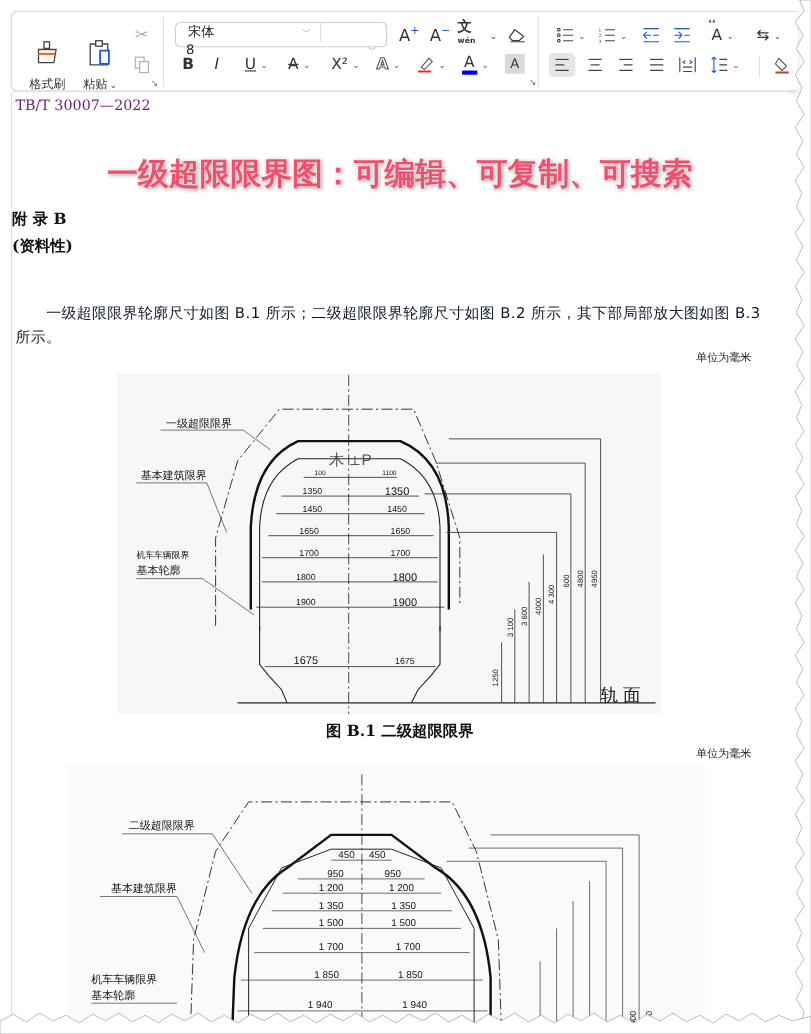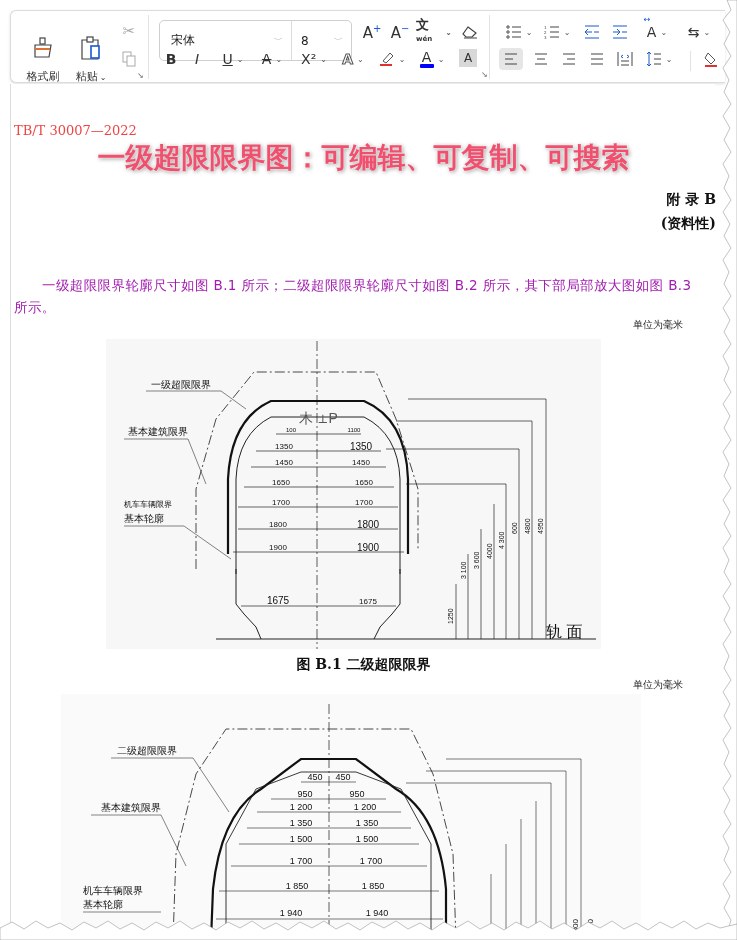--- a/index.html
+++ b/index.html
@@ -22,8 +22,8 @@
   .small-ico { position: absolute; width: 20px; height: 20px; display: flex; align-items: center; justify-content: center; color: #aaa; font-size: 15px; }
 
   .font-box {
-    position: absolute; left: 148px; top: 9px; width: 193px; height: 41px;
-    border: 1px solid #cfcfcf; border-radius: 5px; display: flex; font-size: 12px;
+    position: absolute; left: 148px; top: 9px; width: 193px; height: 23px;
+    border: 1px solid #cfcfcf; border-radius: 5px; display: flex; font-size: 12px; flex-direction: column;
   }
   .font-name { width: 132px; padding-left: 11px; display: flex; align-items: center; justify-content: space-between; padding-right: 8px; border-right: 1px solid #dcdcdc; }
   .font-size { flex: 1; padding-left: 9px; display: flex; align-items: center; justify-content: space-between; padding-right: 8px; }

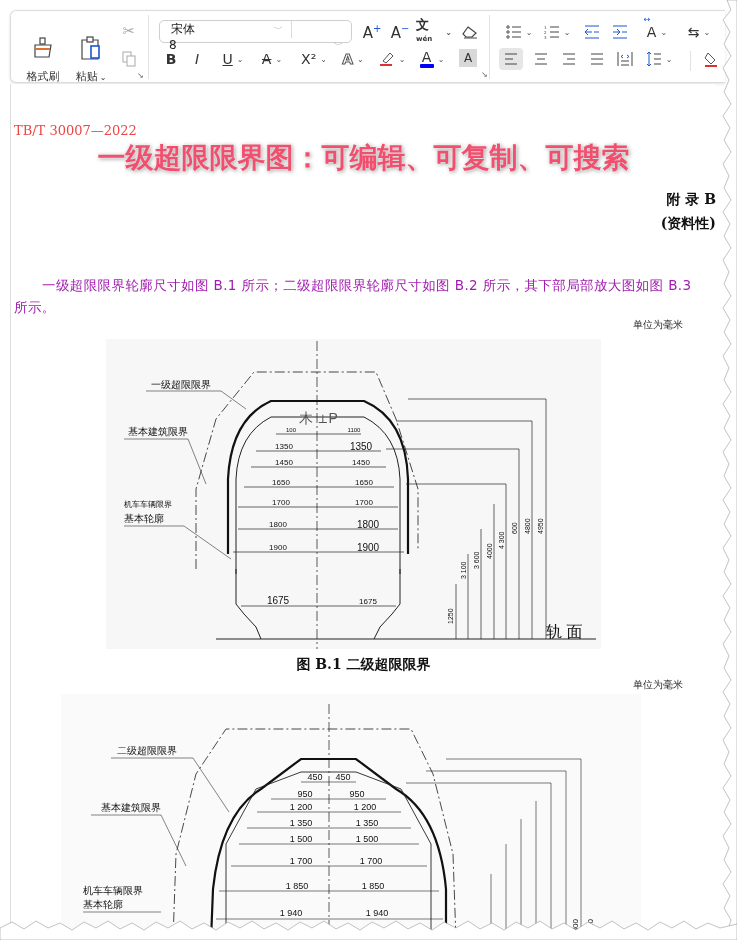--- a/index.html
+++ b/index.html
@@ -35,7 +35,7 @@
 
   
   .page { position: absolute; left: 10px; top: 84px; width: 705px; height: 856px; background: #fff; border-left: 1px solid #ddd; }
-  .doc-code { position: absolute; left: 3px; top: 5px; font-family: "DejaVu Serif", "Liberation Serif", serif; font-size: 13px; color: #ef4444; margin-top: 34px; }
+  .doc-code { position: absolute; left: 3px; top: 5px; font-family: "DejaVu Serif", "Liberation Serif", serif; font-size: 13px; color: #701a75; }
   .promo { position: absolute; left: 0; width: 705px; top: 55px; text-align: center; font-size: 28px; font-weight: bold;
            font-family: "DejaVu Serif", "Liberation Serif", serif; color: #f0506e; letter-spacing: 0px;
            text-shadow: 0 0 2px #fff, 1px 1px 4px rgba(0,0,0,0.45); }

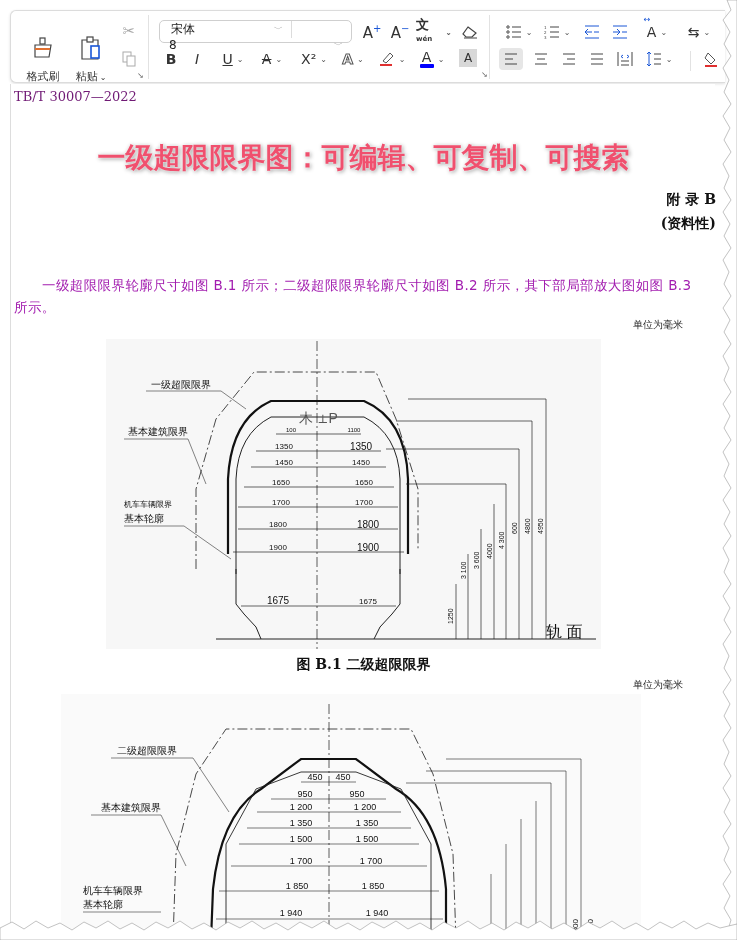--- a/index.html
+++ b/index.html
@@ -39,7 +39,7 @@
   .promo { position: absolute; left: 0; width: 705px; top: 55px; text-align: center; font-size: 28px; font-weight: bold;
            font-family: "DejaVu Serif", "Liberation Serif", serif; color: #f0506e; letter-spacing: 0px;
            text-shadow: 0 0 2px #fff, 1px 1px 4px rgba(0,0,0,0.45); }
-  .appendix { position: absolute; left: 0; width: 705px; text-align: right; font-weight: bold; color: #111; font-size: 14px; font-family: "DejaVu Serif", "Liberation Serif", serif; }
+  .appendix { position: absolute; left: 0; width: 705px; text-align: left; font-weight: bold; color: #111; font-size: 14px; font-family: "DejaVu Serif", "Liberation Serif", serif; }
   .para { position: absolute; left: 3px; width: 680px; font-size: 13.5px; line-height: 22px; color: #a21caf; text-indent: 28px; letter-spacing: 0.4px; }
   .unit { position: absolute; right: 32px; font-size: 10px; color: #222; }
   .caption { position: absolute; left: 0; width: 705px; text-align: center; font-weight: bold; font-size: 14px; color: #111; font-family: "DejaVu Serif", "Liberation Serif", serif; }

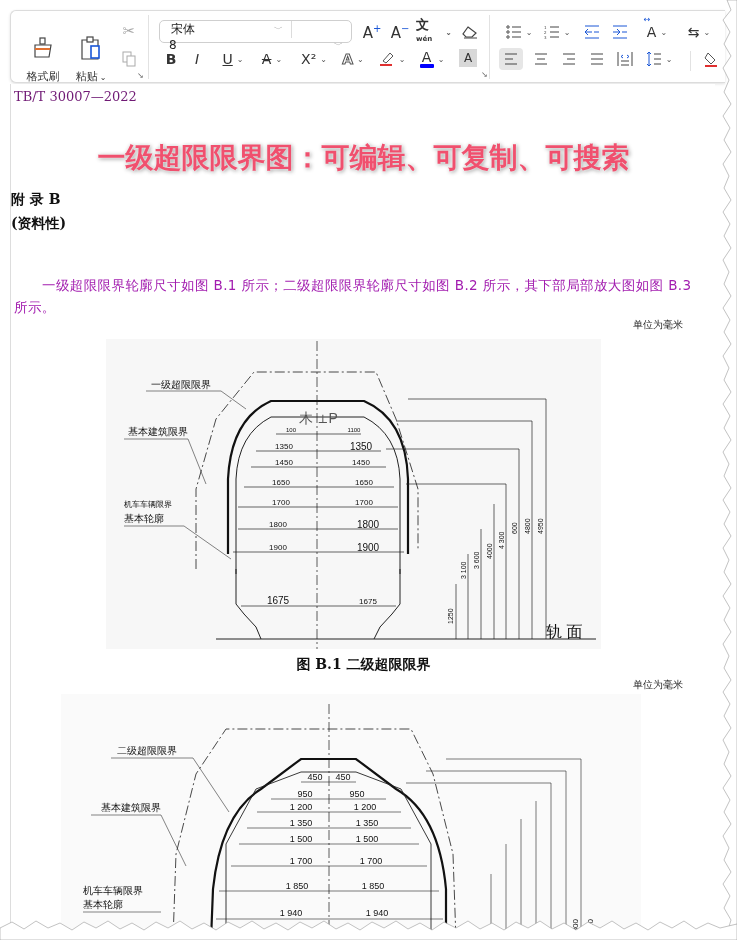--- a/index.html
+++ b/index.html
@@ -40,7 +40,7 @@
            font-family: "DejaVu Serif", "Liberation Serif", serif; color: #f0506e; letter-spacing: 0px;
            text-shadow: 0 0 2px #fff, 1px 1px 4px rgba(0,0,0,0.45); }
   .appendix { position: absolute; left: 0; width: 705px; text-align: left; font-weight: bold; color: #111; font-size: 14px; font-family: "DejaVu Serif", "Liberation Serif", serif; }
-  .para { position: absolute; left: 3px; width: 680px; font-size: 13.5px; line-height: 22px; color: #a21caf; text-indent: 28px; letter-spacing: 0.4px; }
+  .para { position: absolute; left: 3px; width: 680px; font-size: 13.5px; line-height: 22px; color: #0f172a; text-indent: 28px; letter-spacing: 0.4px; }
   .unit { position: absolute; right: 32px; font-size: 10px; color: #222; }
   .caption { position: absolute; left: 0; width: 705px; text-align: center; font-weight: bold; font-size: 14px; color: #111; font-family: "DejaVu Serif", "Liberation Serif", serif; }
 

